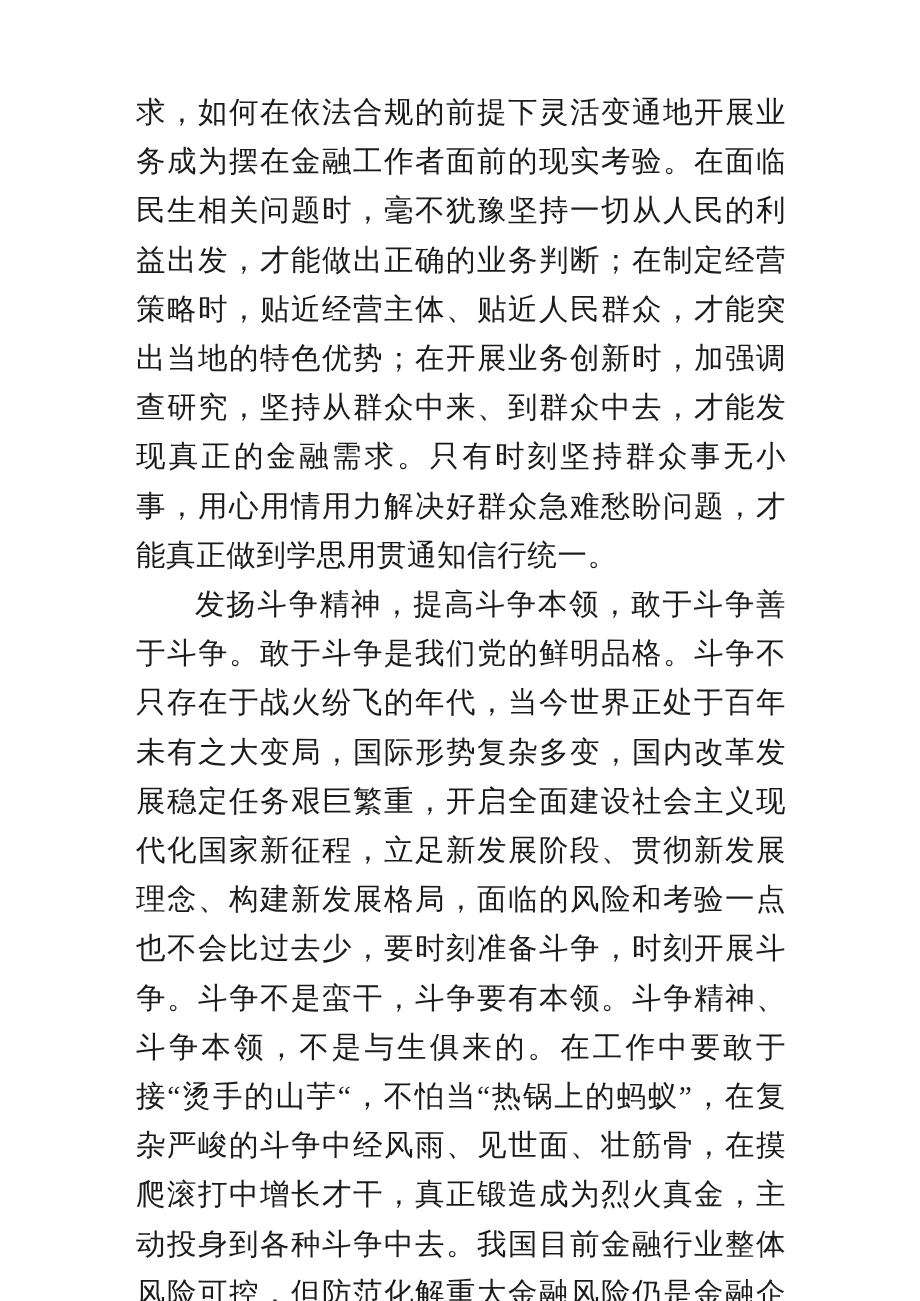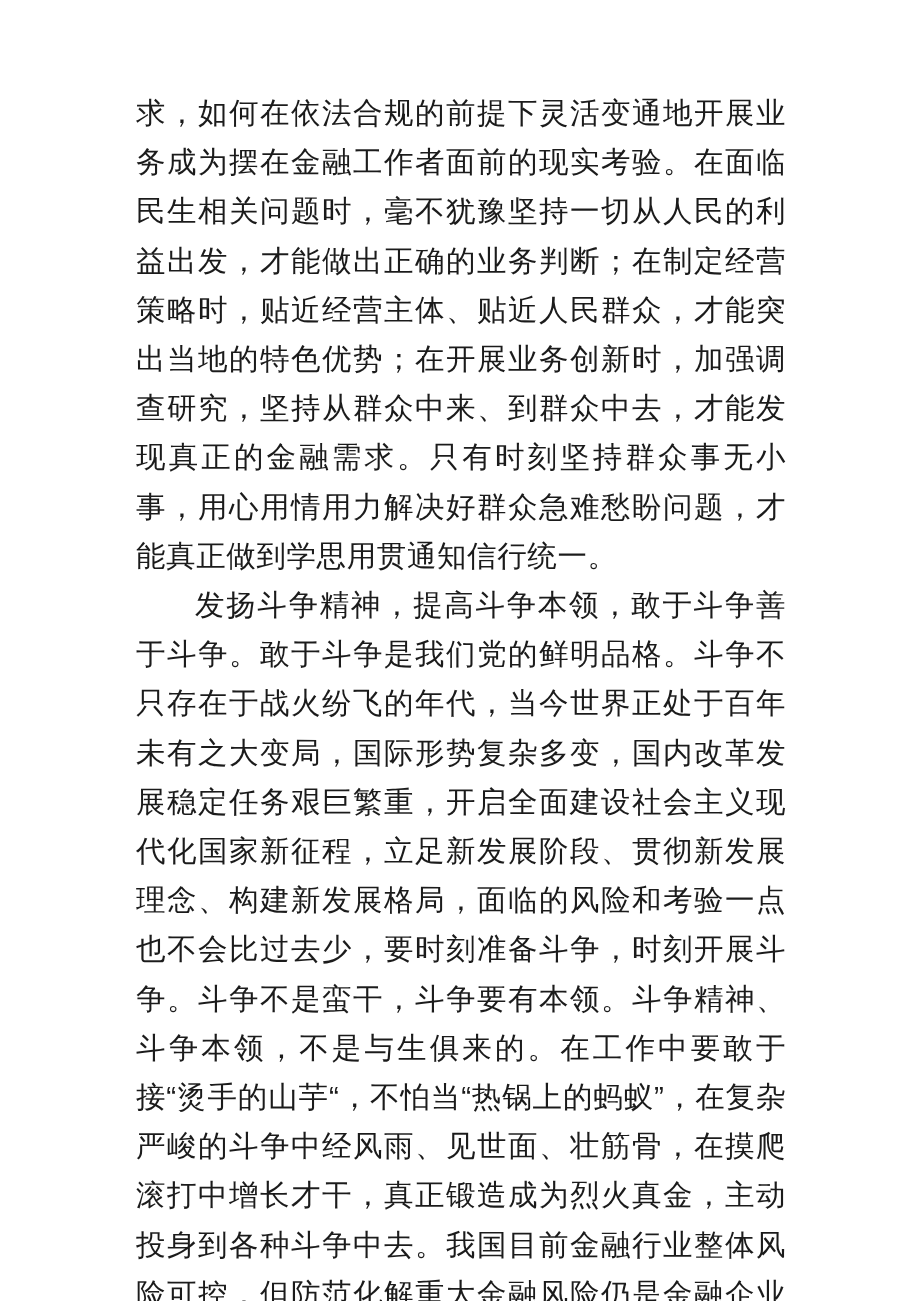--- a/index.html
+++ b/index.html
@@ -23,7 +23,7 @@
   }
   .para {
     margin: 0;
-    font-family: Liberation Sans, sans-serif;
+    font-family: Liberation Serif, serif;
     font-size: 29.5px;
     line-height: 49.2px;
     color: #1b1b1b;

